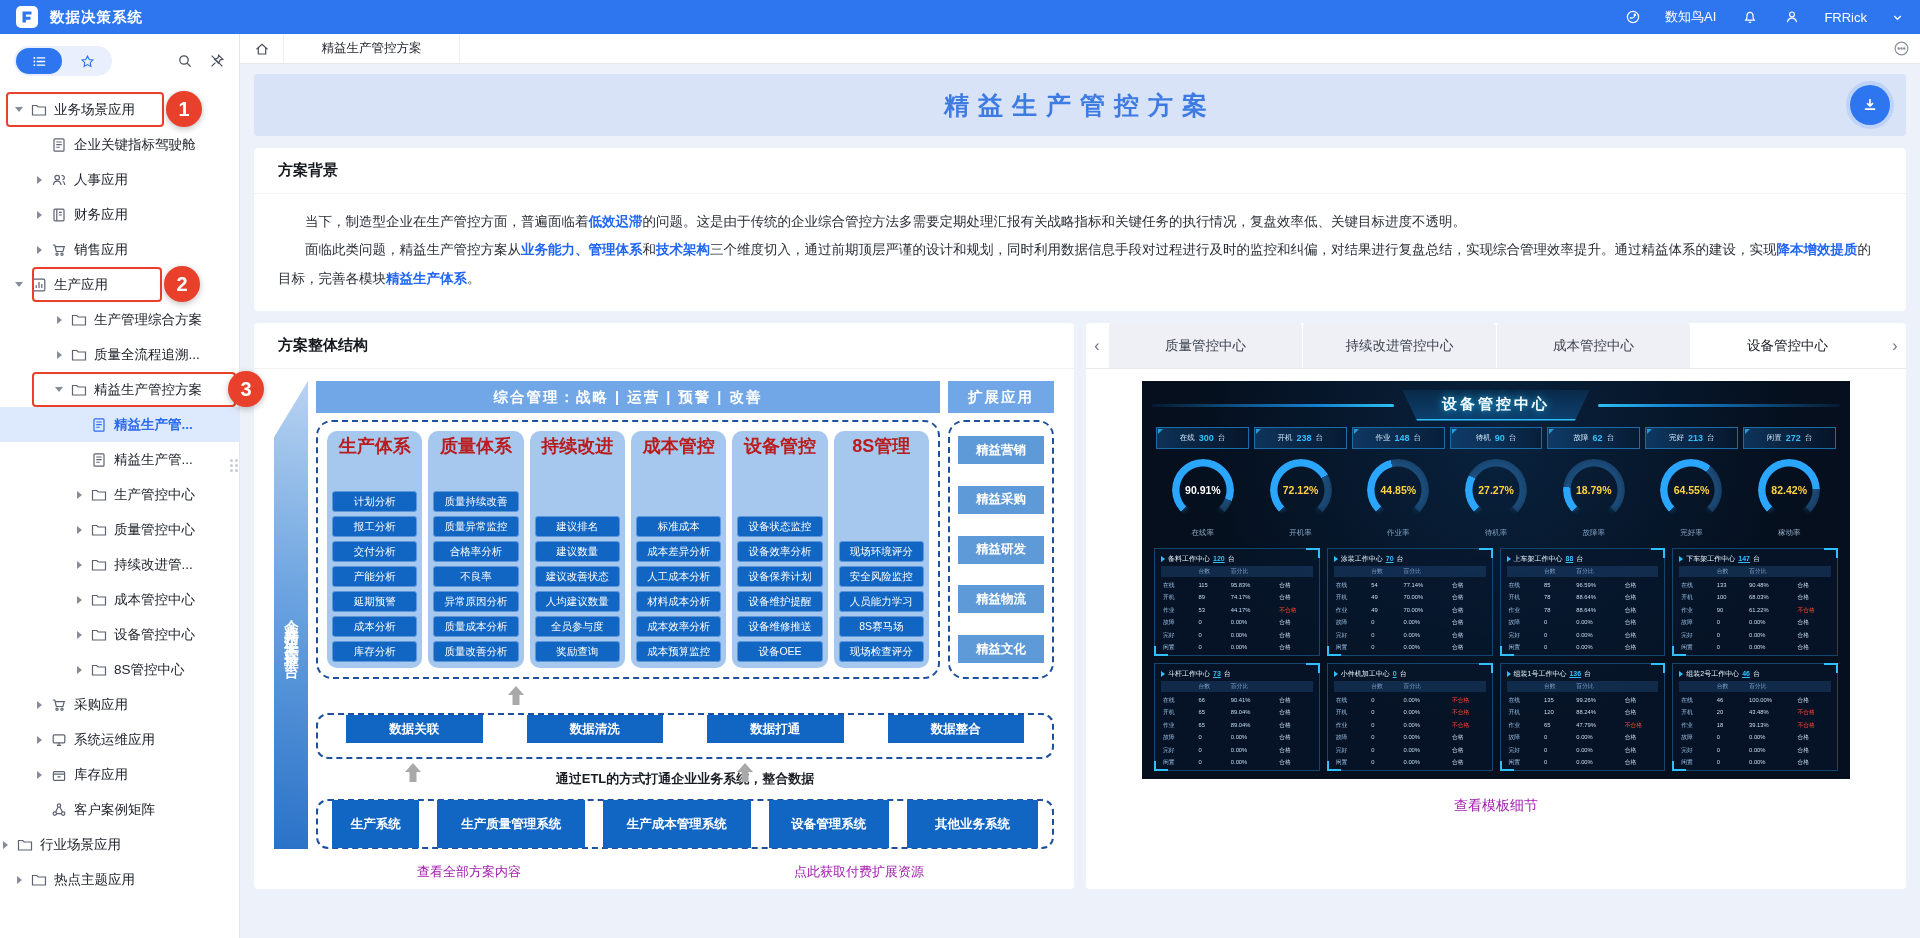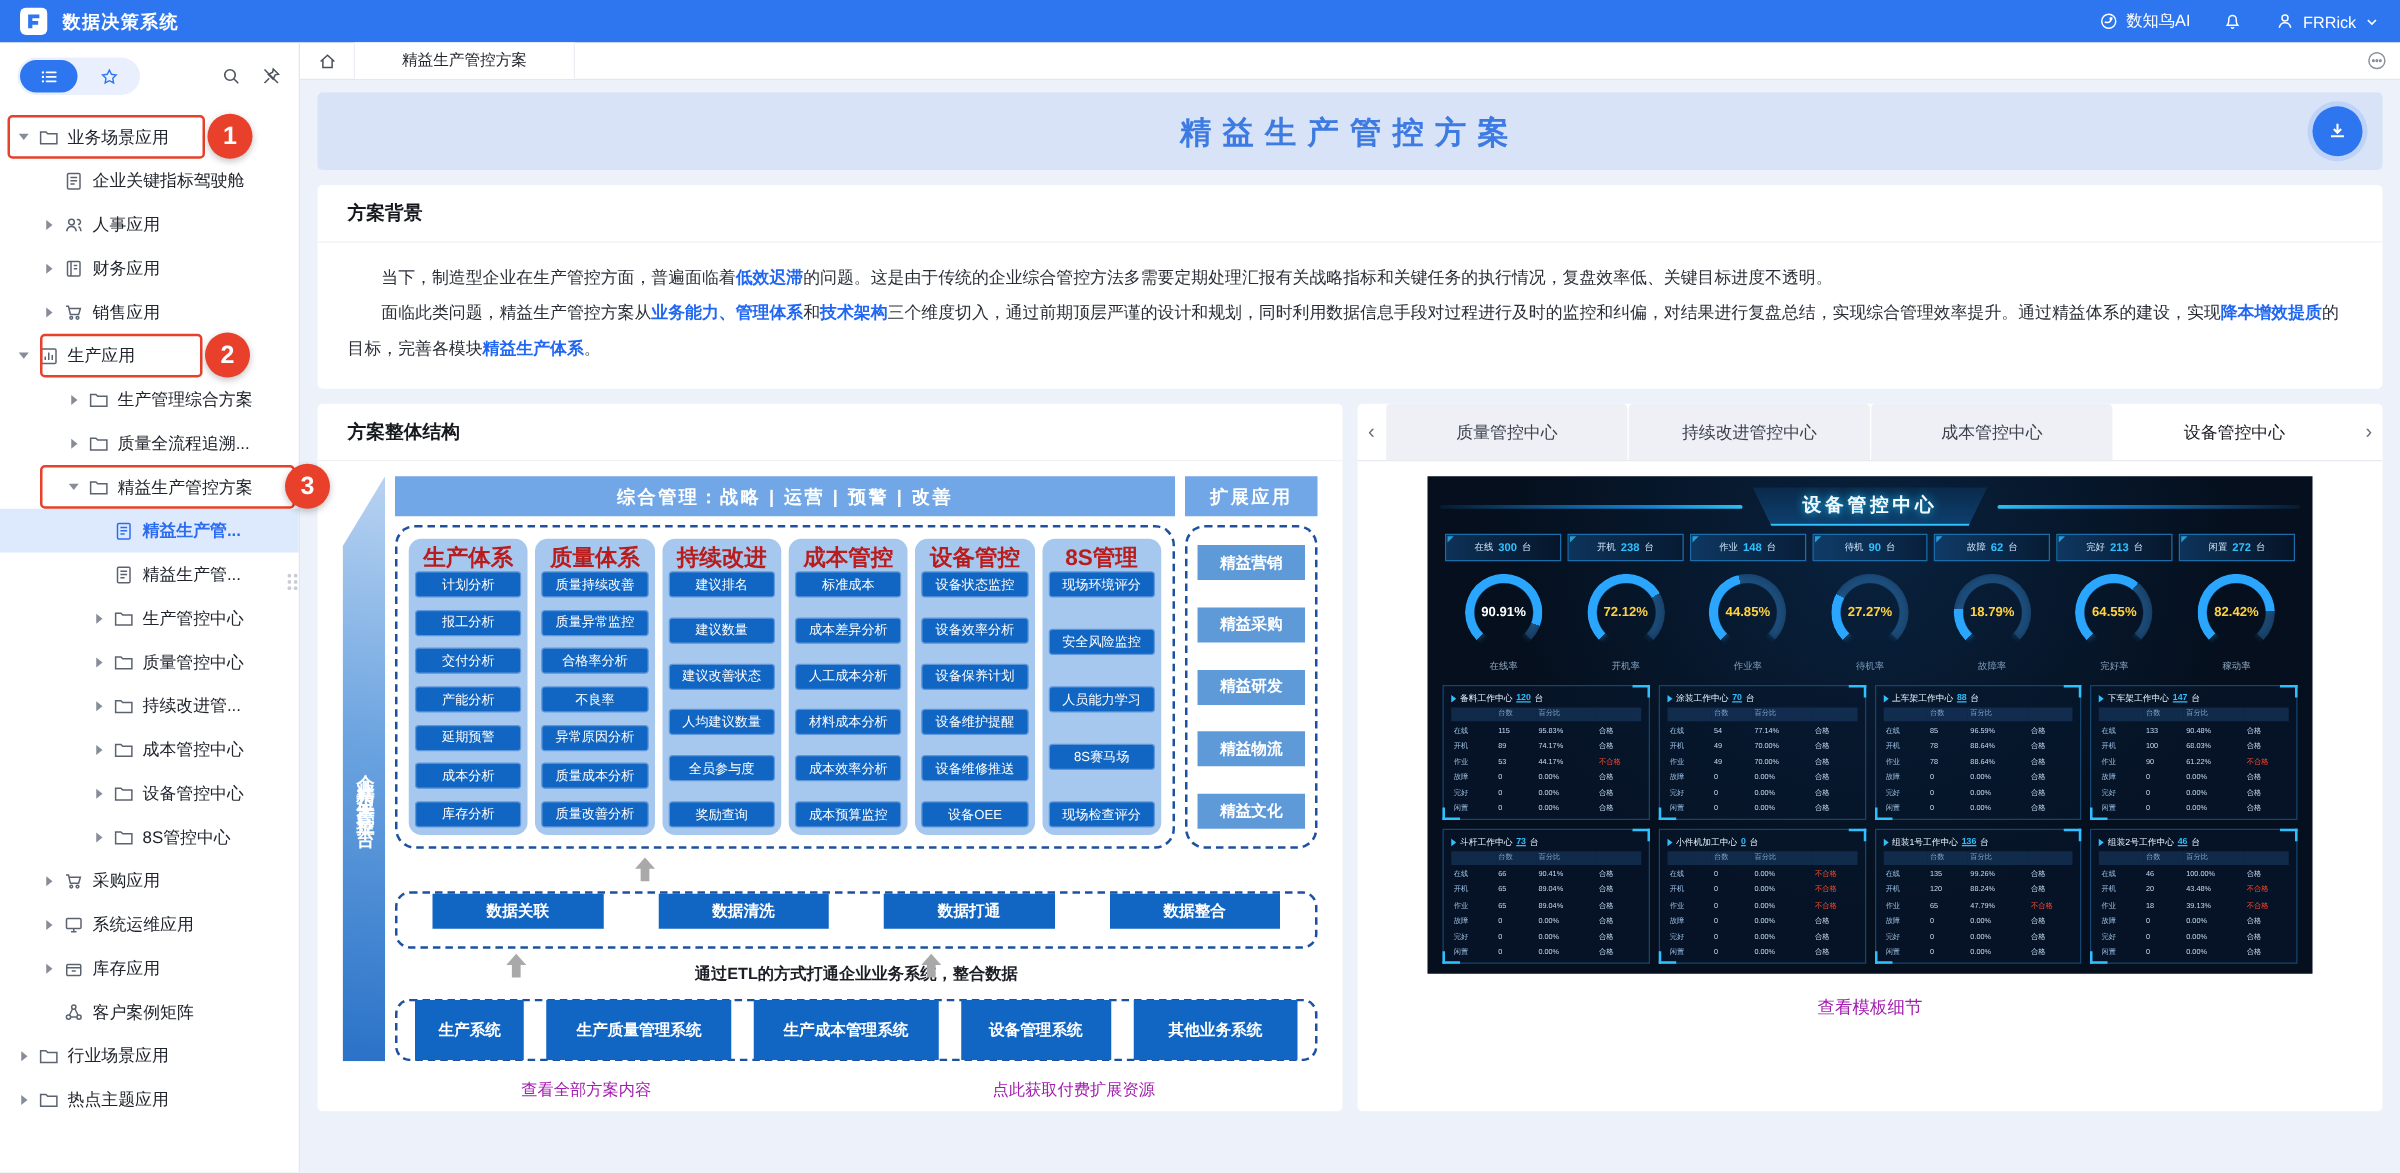--- a/index.html
+++ b/index.html
@@ -12,7 +12,7 @@
 .logo{width:22px;height:22px}
 .nav-title{font-size:14.5px;font-weight:bold;letter-spacing:1px}
 .nav-right{margin-left:auto;display:flex;align-items:center;gap:26px;font-size:13px}
-.nav-item{display:flex;align-items:center;gap:6px;cursor:pointer}
+.nav-item{display:flex;align-items:center;gap:24px;cursor:pointer}
 .nav-item .ic{width:16px;height:16px;color:#fff}
 
 

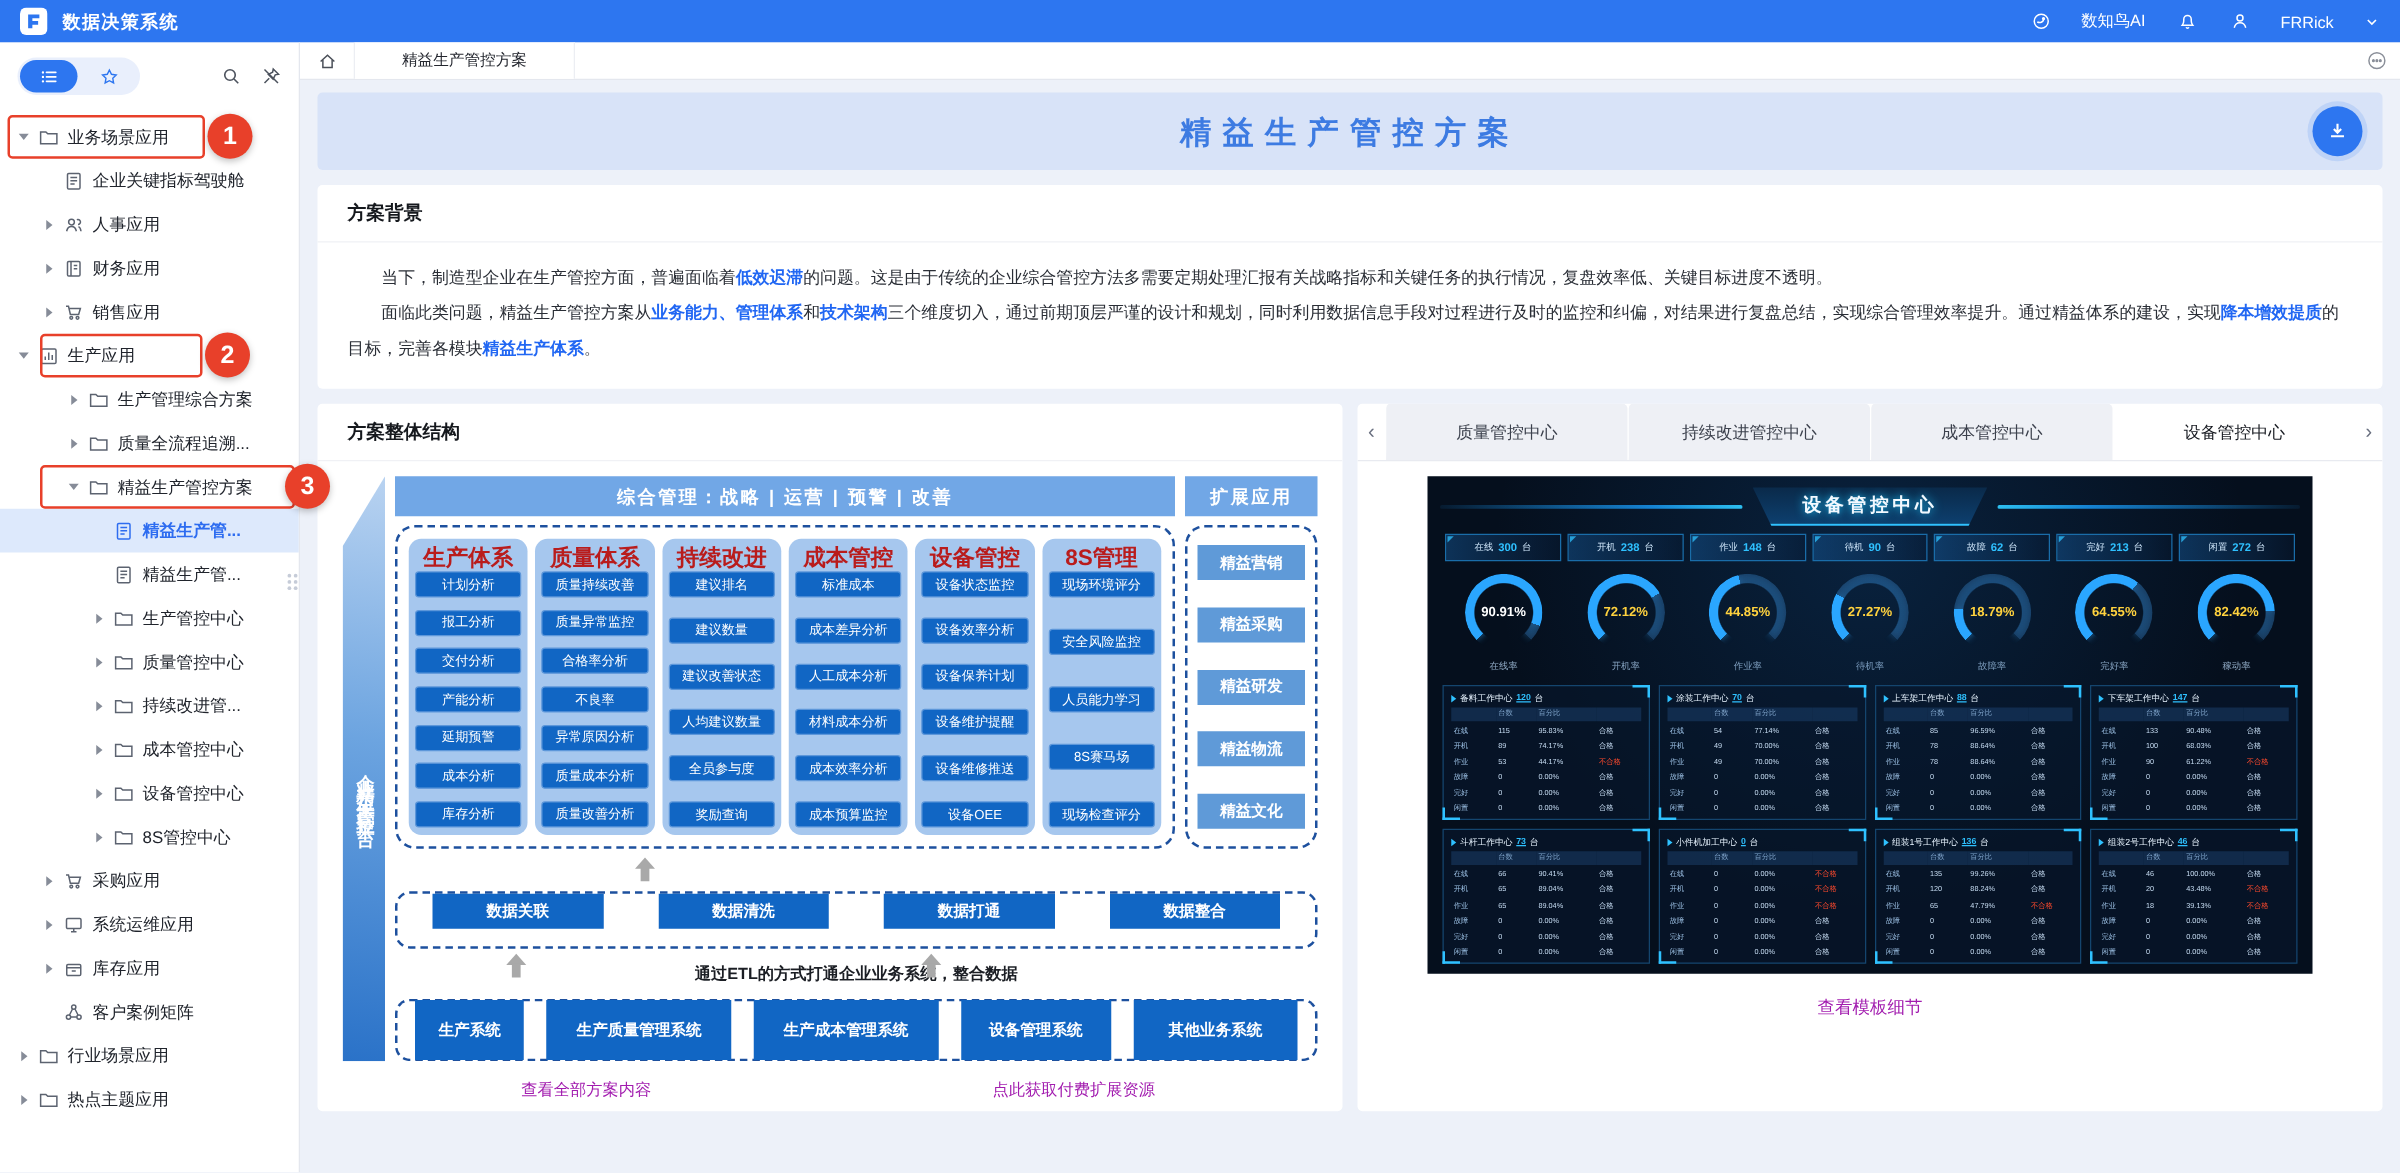--- a/index.html
+++ b/index.html
@@ -76,7 +76,7 @@
 .modules-wrap{flex:1;border:2px dashed #1d509e;border-radius:16px;padding:9px;display:flex;gap:6px}
 .mod-col{flex:1;background:#a6c7ee;border-radius:10px;padding:3px 5px 6px;display:flex;flex-direction:column;min-width:0}
 .mod-title{height:23px;display:flex;align-items:center;justify-content:center;color:#b91c1c;font-weight:bold;font-size:18px;flex:none}
-.mod-items{flex:1;display:flex;flex-direction:column;justify-content:space-between;gap:4px}
+.mod-items{flex:1;display:flex;flex-direction:column;justify-content:flex-end;gap:4px}
 .mod-btn{height:21px;background:#1166c4;border:1px solid #5d97da;color:#fff;font-size:10.5px;display:flex;align-items:center;justify-content:center;border-radius:3px;white-space:nowrap;cursor:pointer}
 .ext-wrap{width:106px;flex:none;border:2px dashed #1d509e;border-radius:16px;padding:14px 8px;display:flex;flex-direction:column;justify-content:space-between}
 .ext-btn{height:28px;background:#5f9ad8;color:#fff;font-size:12.5px;font-weight:bold;display:flex;align-items:center;justify-content:center;cursor:pointer}

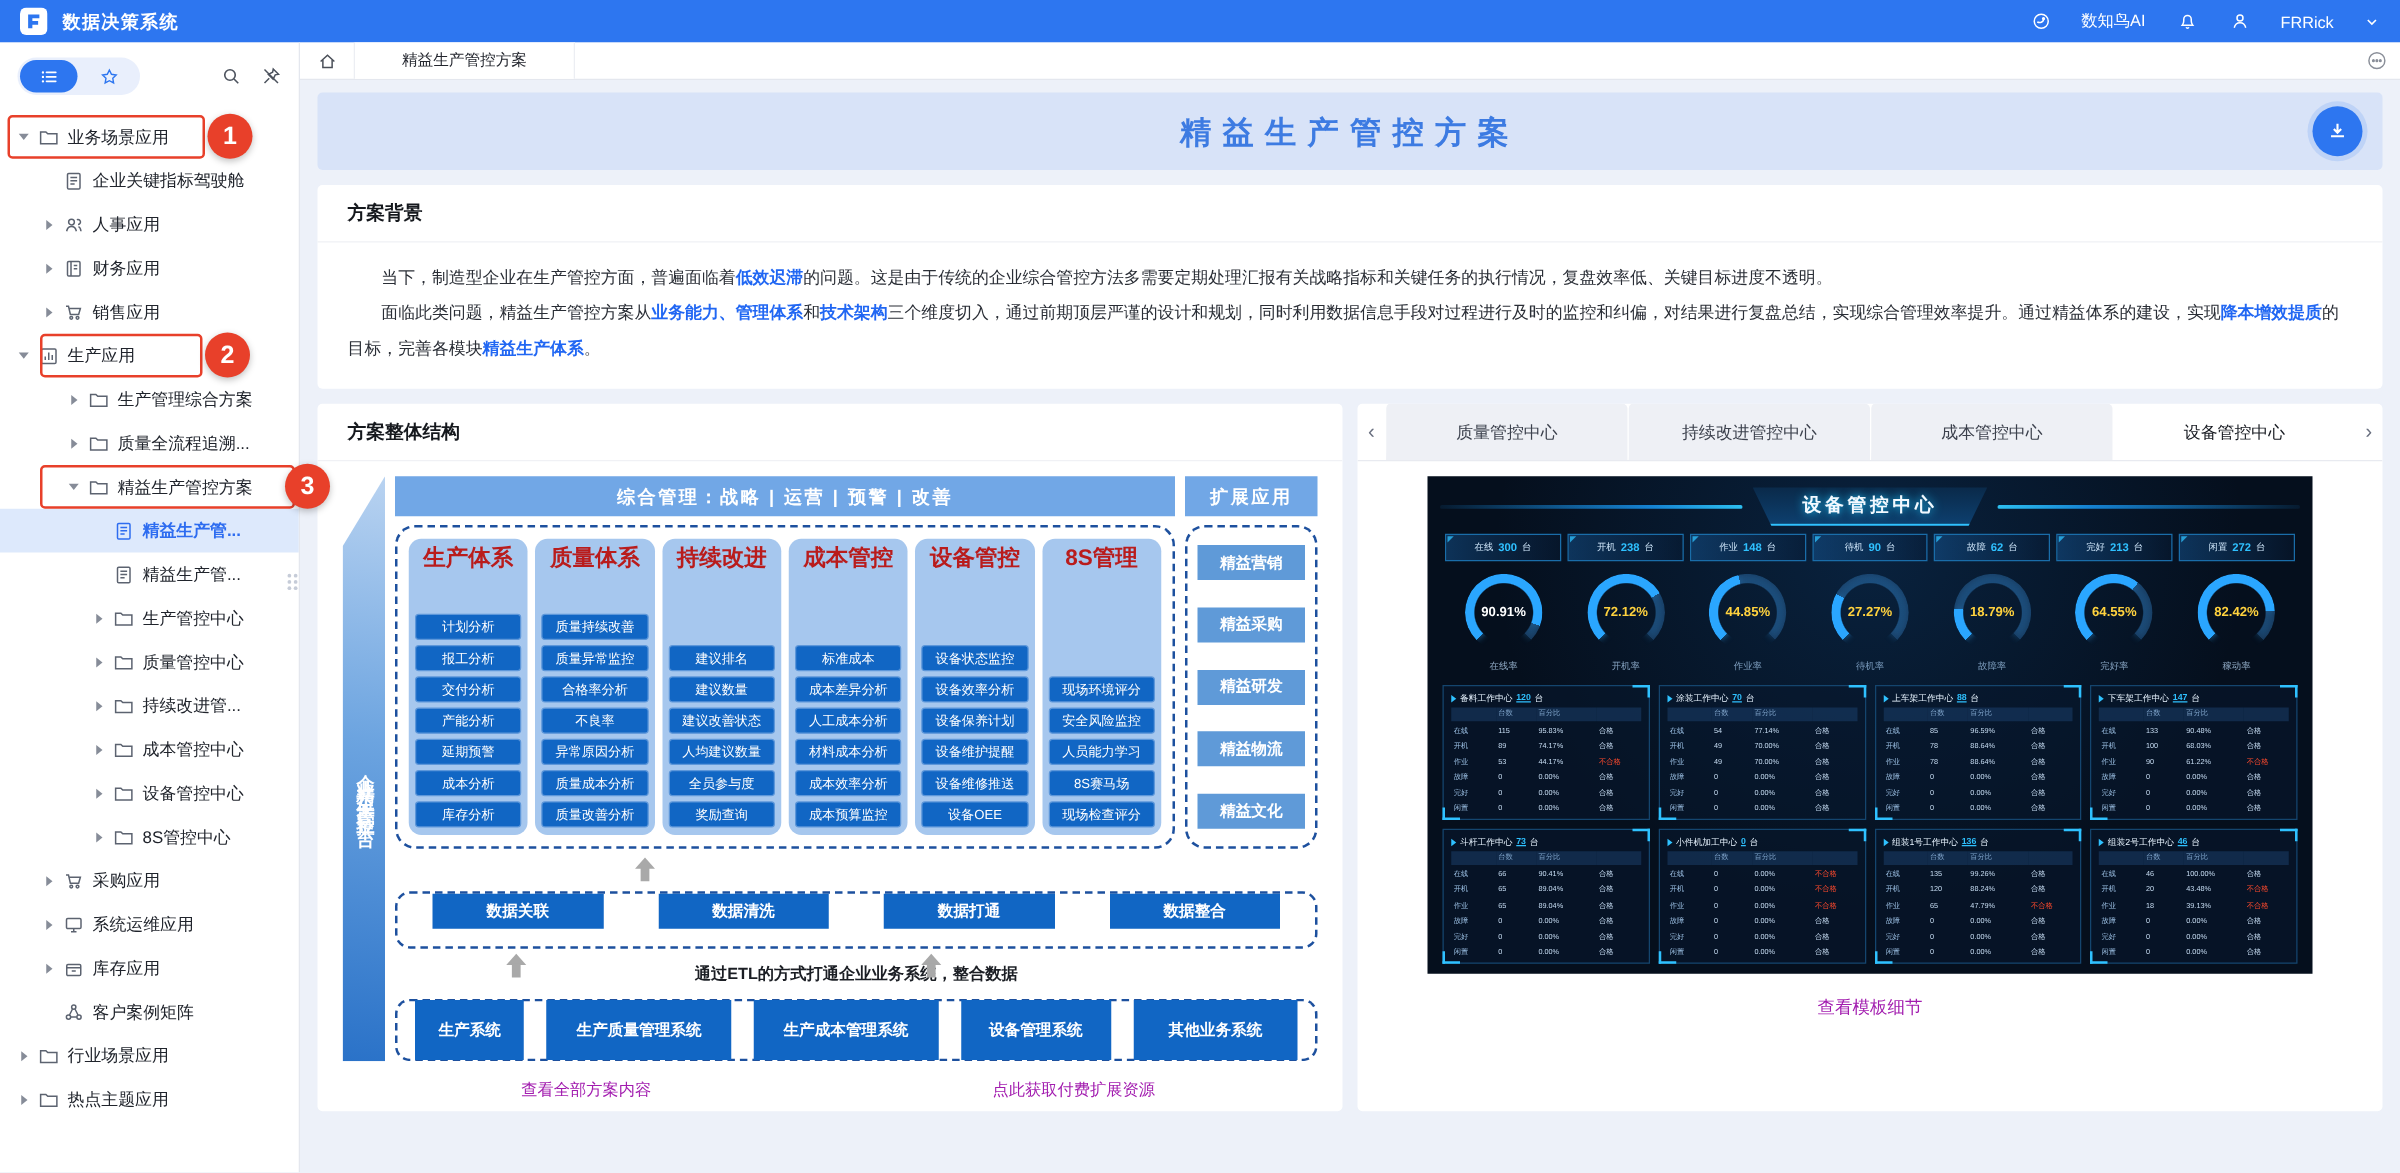--- a/index.html
+++ b/index.html
@@ -431,7 +431,7 @@
           </span>
           <span class="tlabel">客户案例矩阵</span>
         </div>
-        <div class="trow" style="padding-left: 14px;">
+        <div class="trow" style="">
           <span class="caret r"></span>
           <span class="ticon">
             <svg viewBox="0 0 16 16" fill="none" stroke="currentColor" stroke-width="1.2">

